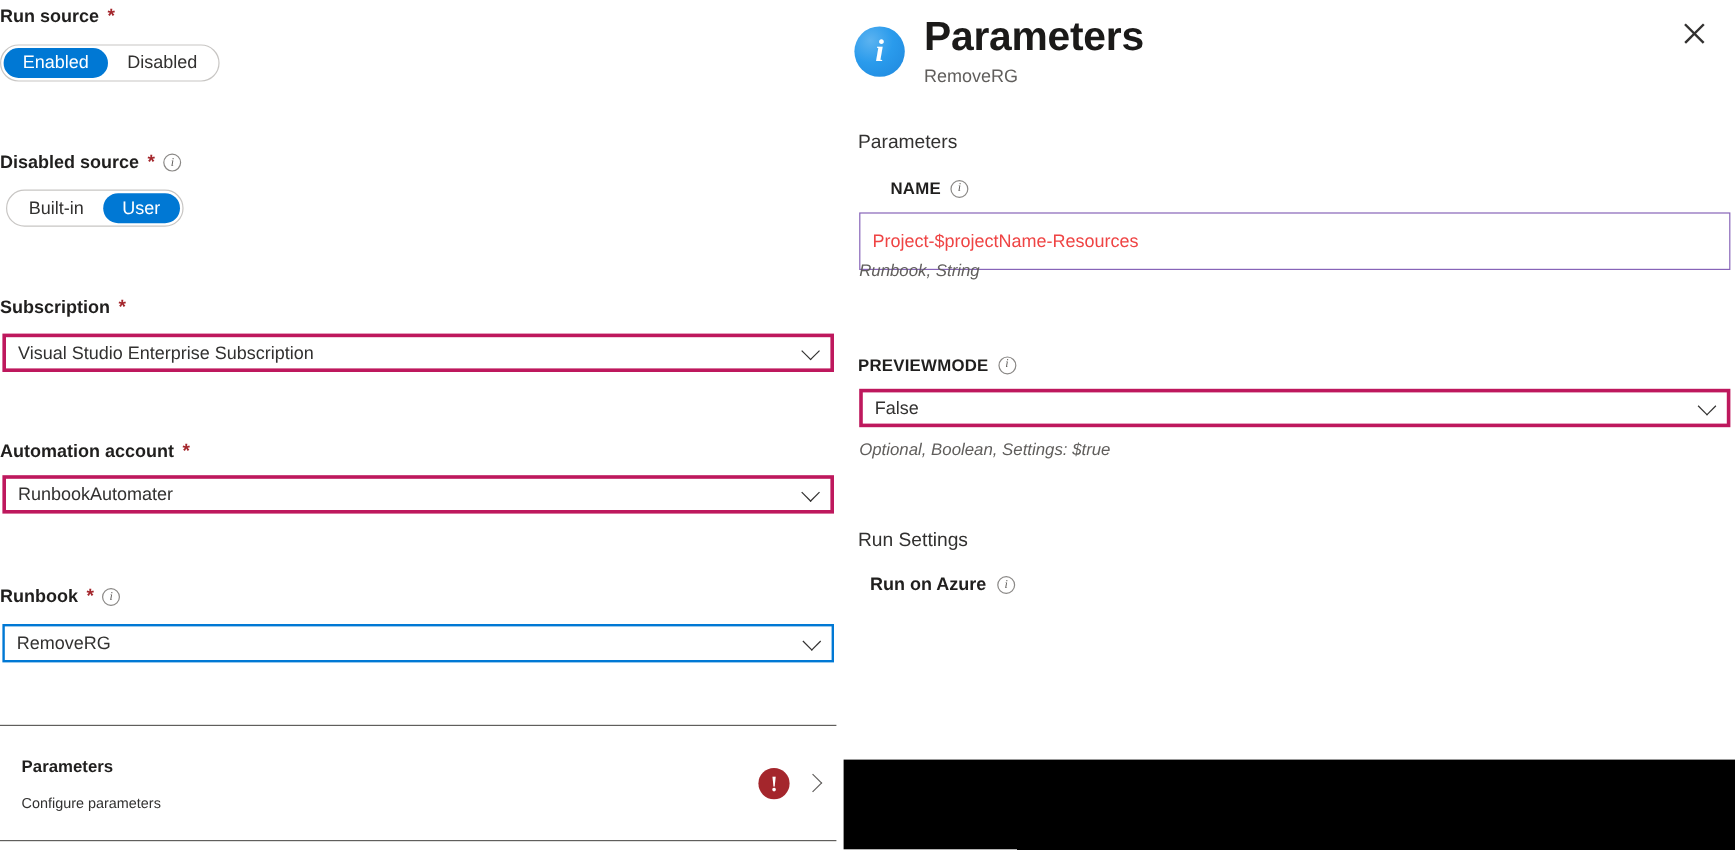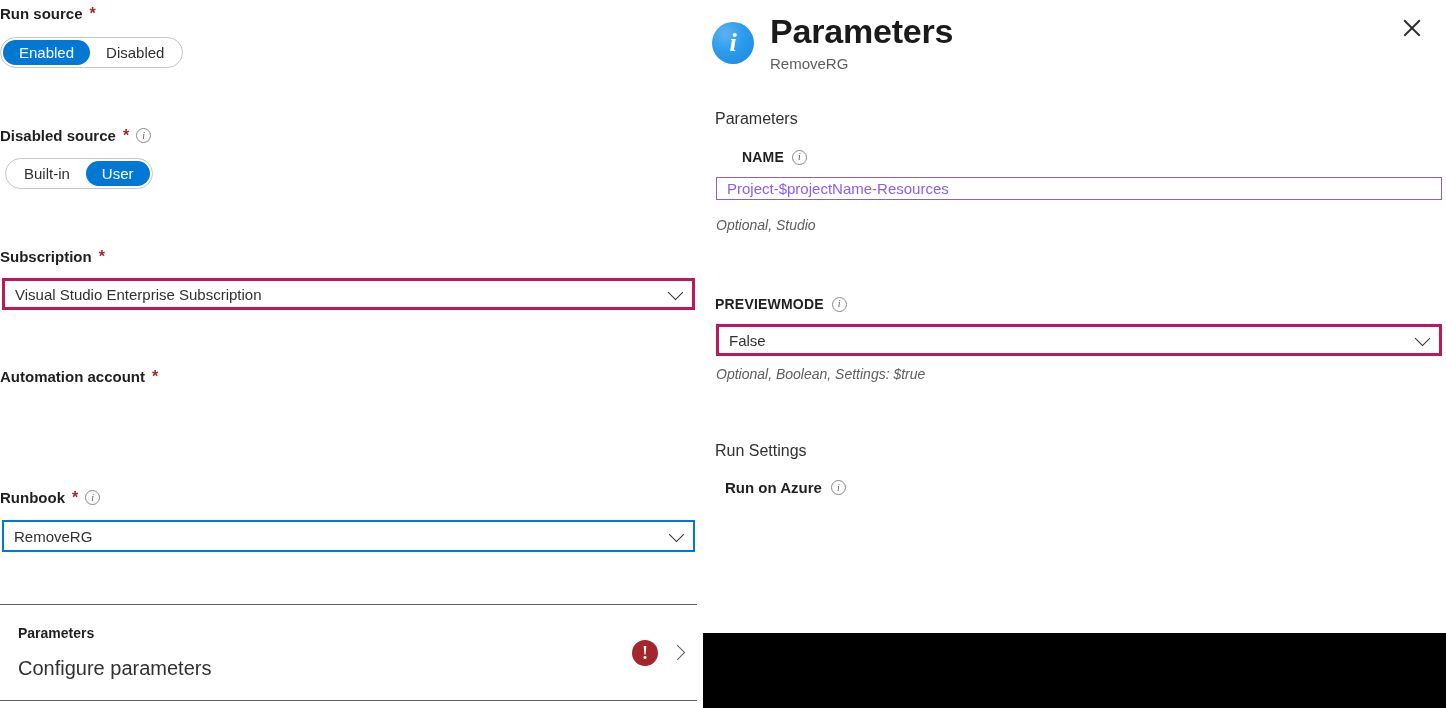--- a/index.html
+++ b/index.html
@@ -58,7 +58,7 @@
   .textbox {
     display: flex; align-items: center;
     background: #ffffff; border: 1px solid #8764b8;
-    height: 23px; padding: 0 10px; font-size: 15px; color: #8b5cf6;
+    height: 48px; padding: 0 10px; font-size: 15px; color: #ef4444;
   }
 
   .hint-text { font-size: 14px; font-style: italic; color: #605e5c; }

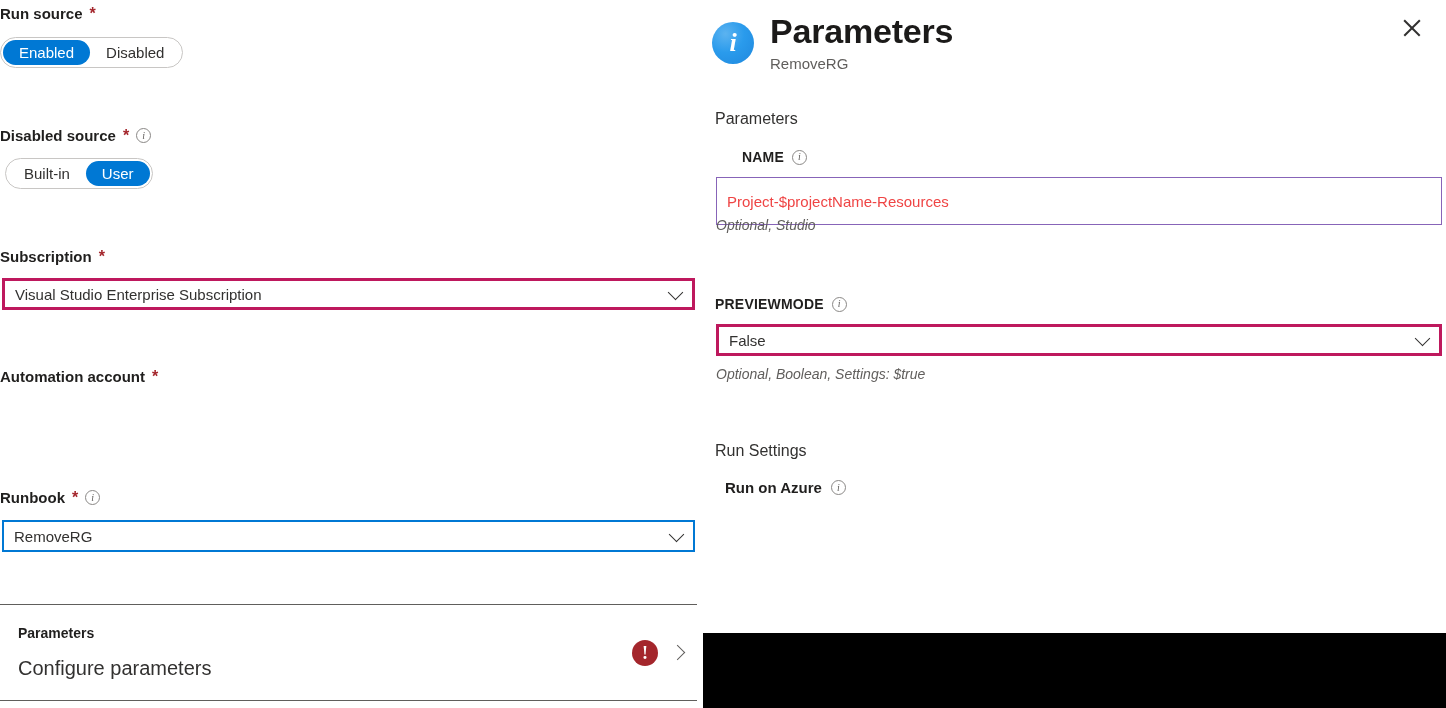--- a/index.html
+++ b/index.html
@@ -211,7 +211,7 @@
     <div class="textbox" style="position:absolute; left:11px; top:177px; width:726px;">
       <span>Project-$projectName-Resources</span>
     </div>
-    <div class="hint-text" style="position:absolute; left:11px; top:217px;">Optional, Studio</div>
+    <div class="hint-text" style="position:absolute; left:11px; top:217px;">Runbook, String</div>
 
     <div class="param-name" style="position:absolute; left:10px; top:296px;">
       <span>PREVIEWMODE</span>

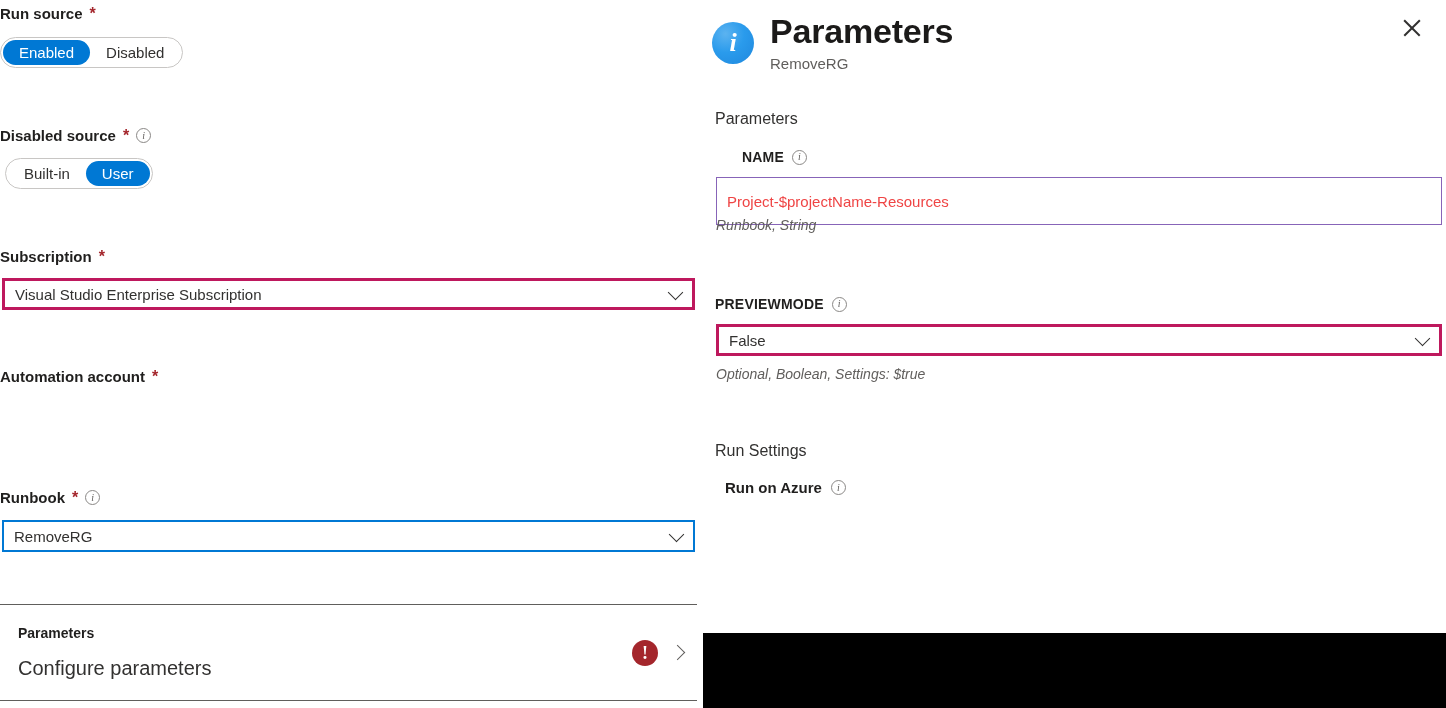--- a/index.html
+++ b/index.html
@@ -162,6 +162,10 @@
         <span class="req-star">*</span>
       </div>
     </div>
+    <div class="dropdown" style="position:absolute; left:2px; top:396px; width:693px;">
+      <span>RunbookAutomater</span>
+      <span class="chev"></span>
+    </div>
 
     <div style="position:absolute; left:0; top:489px;">
       <div class="field-label">

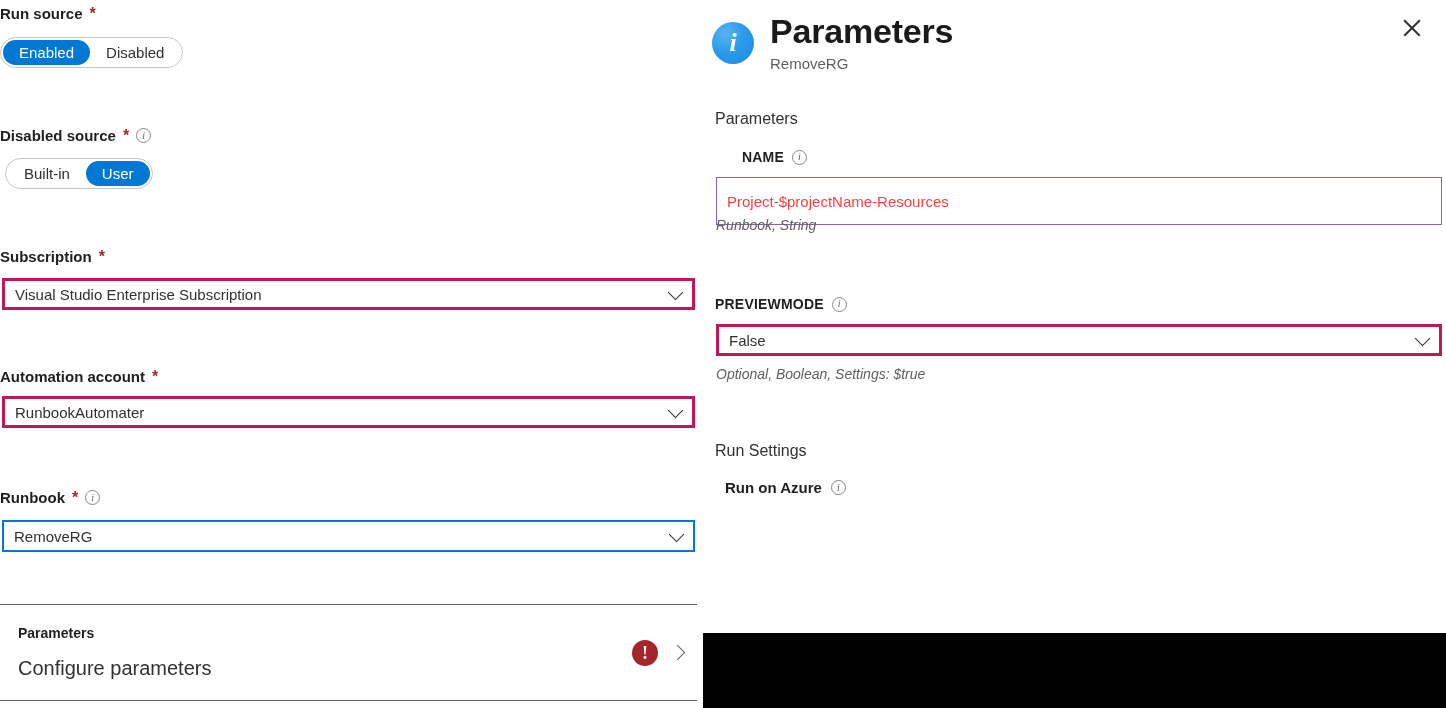--- a/index.html
+++ b/index.html
@@ -66,7 +66,7 @@
   .divider { background: #605e5c; height: 1px; }
 
   .section-row-title { font-size: 14px; font-weight: bold; color: #201f1e; }
-  .section-row-sub { font-size: 20px; color: #323130; }
+  .section-row-sub { font-size: 12px; color: #323130; }
 
   .err-badge {
     width: 26px; height: 26px; border-radius: 50%;

